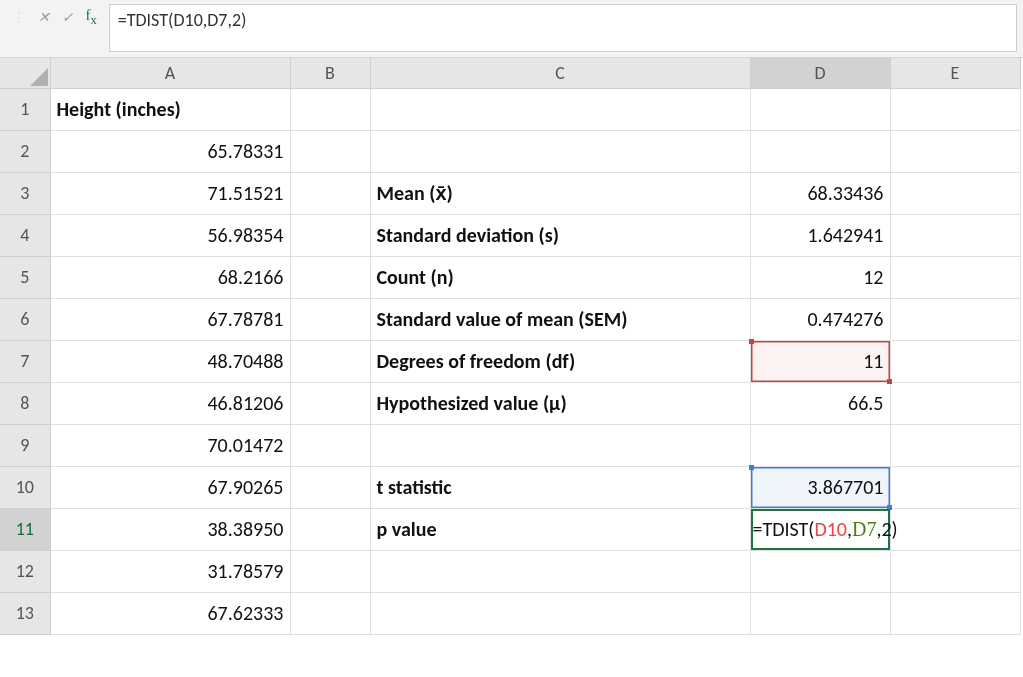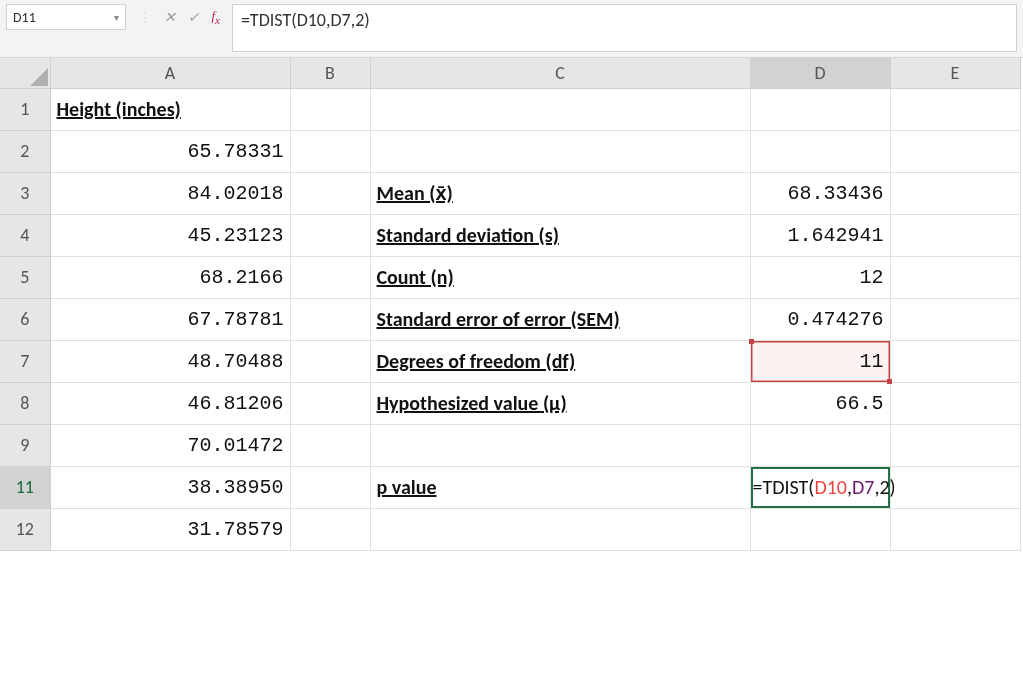--- a/index.html
+++ b/index.html
@@ -188,10 +188,6 @@
 <body>
 
 <div class="formula-bar-area">
-  <div class="name-box">
-    <span>D11</span>
-    <span class="dropdown-arrow">▾</span>
-  </div>
   <div class="fb-icons">
     <span class="fb-sep">⋮</span>
     <span class="fb-icon">✕</span>

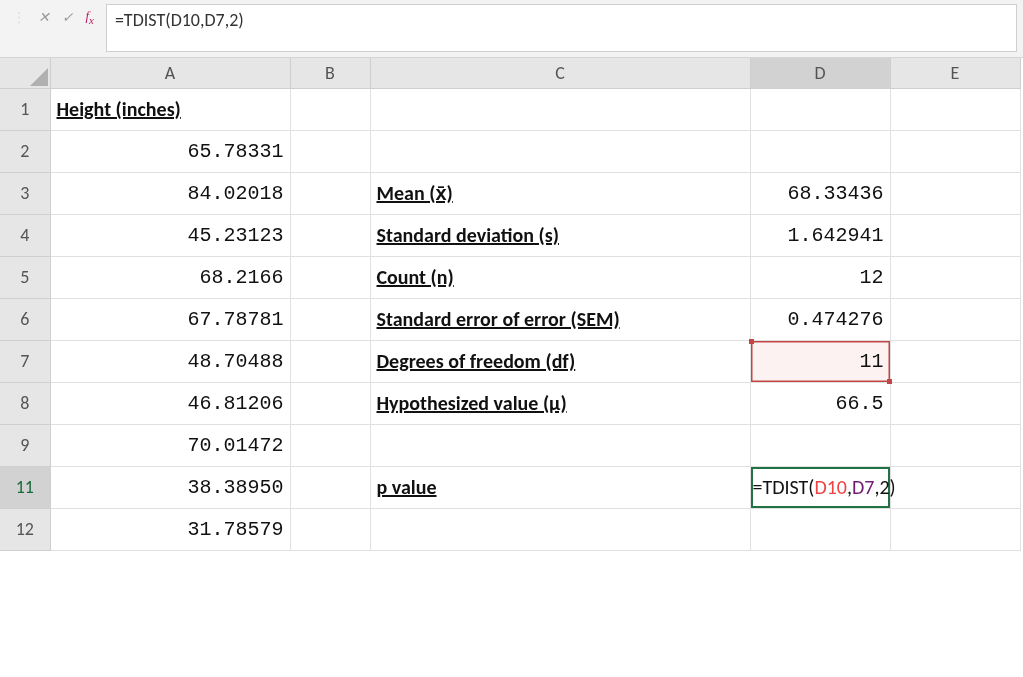--- a/index.html
+++ b/index.html
@@ -54,10 +54,9 @@
       color: #999;
     }
     .fx-icon {
-      font-style: italic;
       font-family: 'Segoe UI', serif;
-      color: #be185d;
-      font-size: 13px;
+      color: #0f766e;
+      font-size: 15px;
     }
     
     .formula-input {

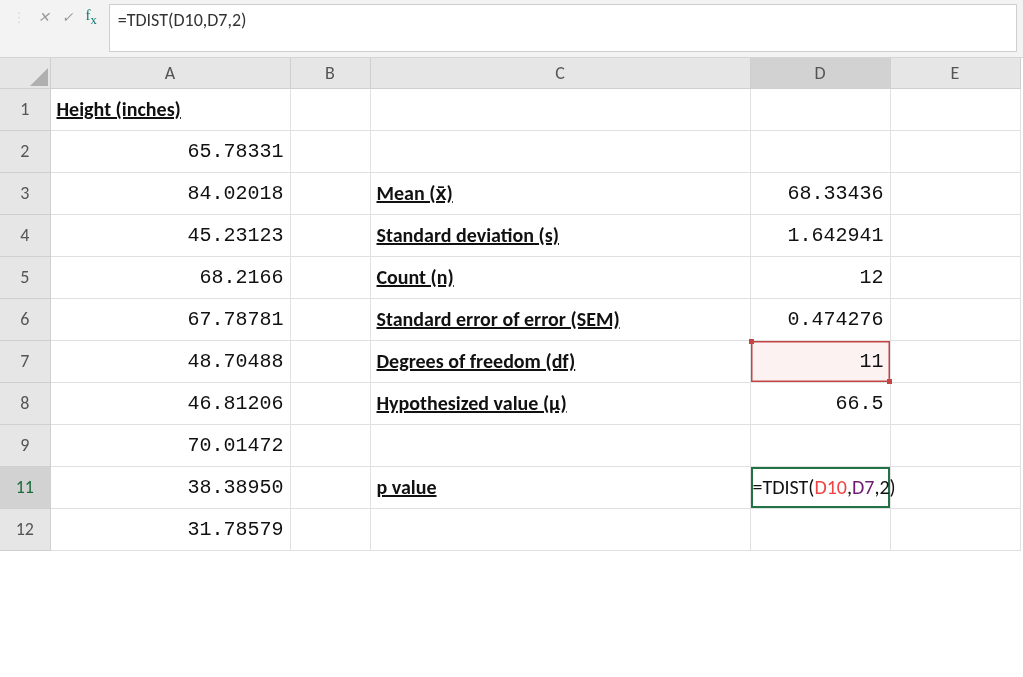--- a/index.html
+++ b/index.html
@@ -139,7 +139,7 @@
       position: relative;
     }
     td.cell.right { text-align: right; font-family: Liberation Mono, monospace; }
-    td.cell.bold { font-weight: bold; text-decoration: underline; }
+    td.cell.bold { font-weight: bold; }
     
     
     .ref-blue {

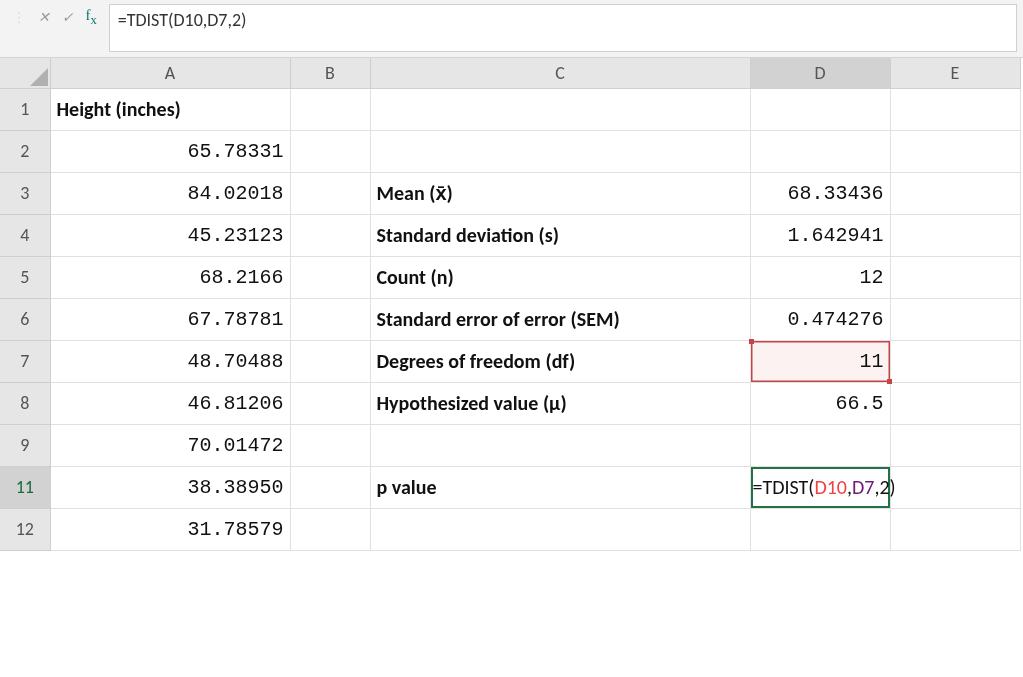--- a/index.html
+++ b/index.html
@@ -138,7 +138,7 @@
       overflow: visible;
       position: relative;
     }
-    td.cell.right { text-align: right; font-family: Liberation Mono, monospace; }
+    td.cell.right { text-align: right; }
     td.cell.bold { font-weight: bold; }
     
     

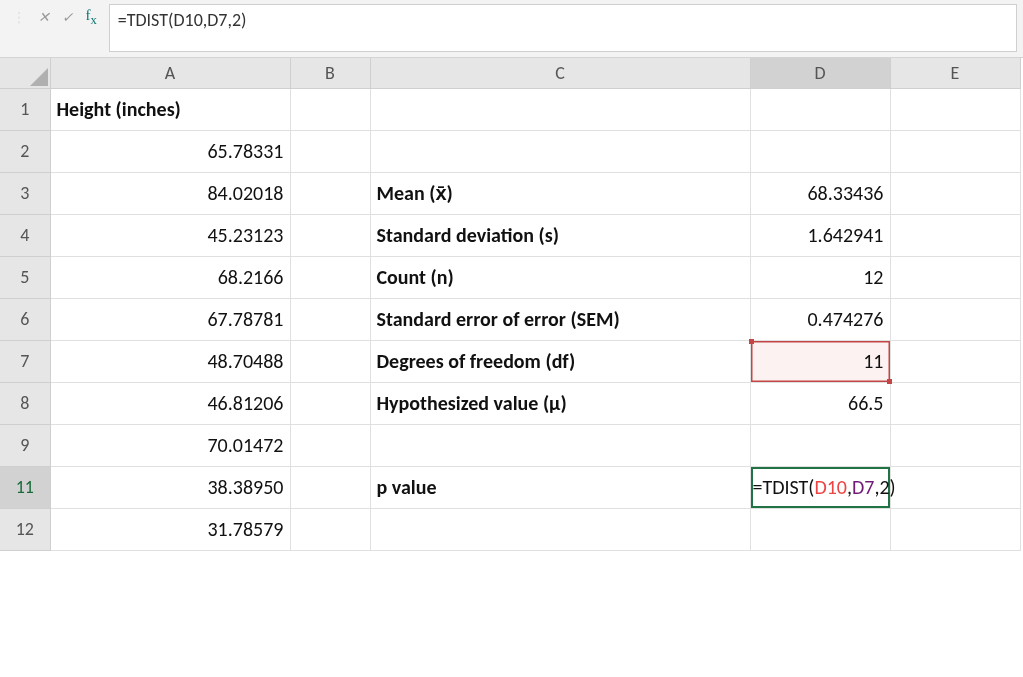--- a/index.html
+++ b/index.html
@@ -229,7 +229,7 @@
         </tr>
         <tr>
           <th class="row-header">3</th>
-          <td class="cell right">84.02018</td>
+          <td class="cell right">71.51521</td>
           <td class="cell"></td>
           <td class="cell bold">Mean (x̄)</td>
           <td class="cell right">68.33436</td>

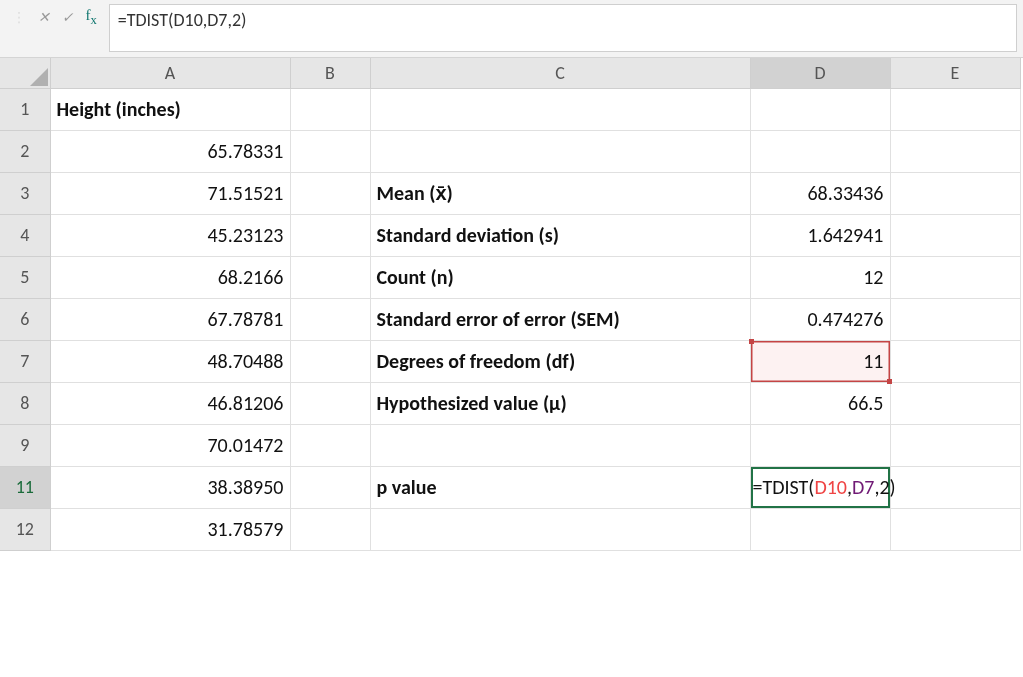--- a/index.html
+++ b/index.html
@@ -237,7 +237,7 @@
         </tr>
         <tr>
           <th class="row-header">4</th>
-          <td class="cell right">45.23123</td>
+          <td class="cell right">56.98354</td>
           <td class="cell"></td>
           <td class="cell bold">Standard deviation (s)</td>
           <td class="cell right">1.642941</td>

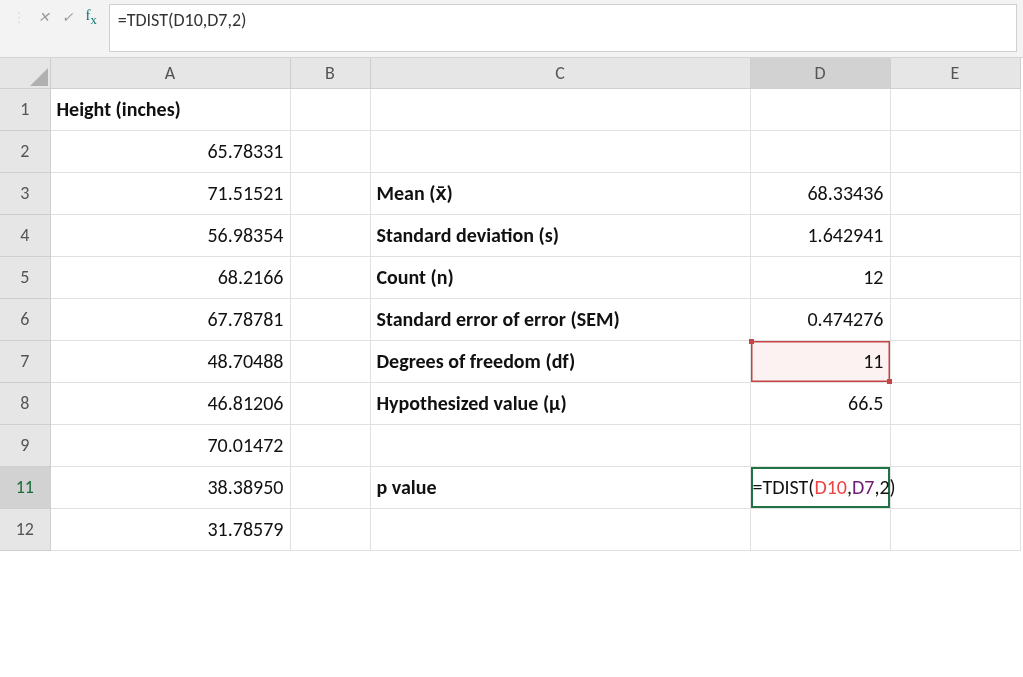--- a/index.html
+++ b/index.html
@@ -255,7 +255,7 @@
           <th class="row-header">6</th>
           <td class="cell right">67.78781</td>
           <td class="cell"></td>
-          <td class="cell bold">Standard error of error (SEM)</td>
+          <td class="cell bold">Standard value of mean (SEM)</td>
           <td class="cell right">0.474276</td>
           <td class="cell"></td>
         </tr>

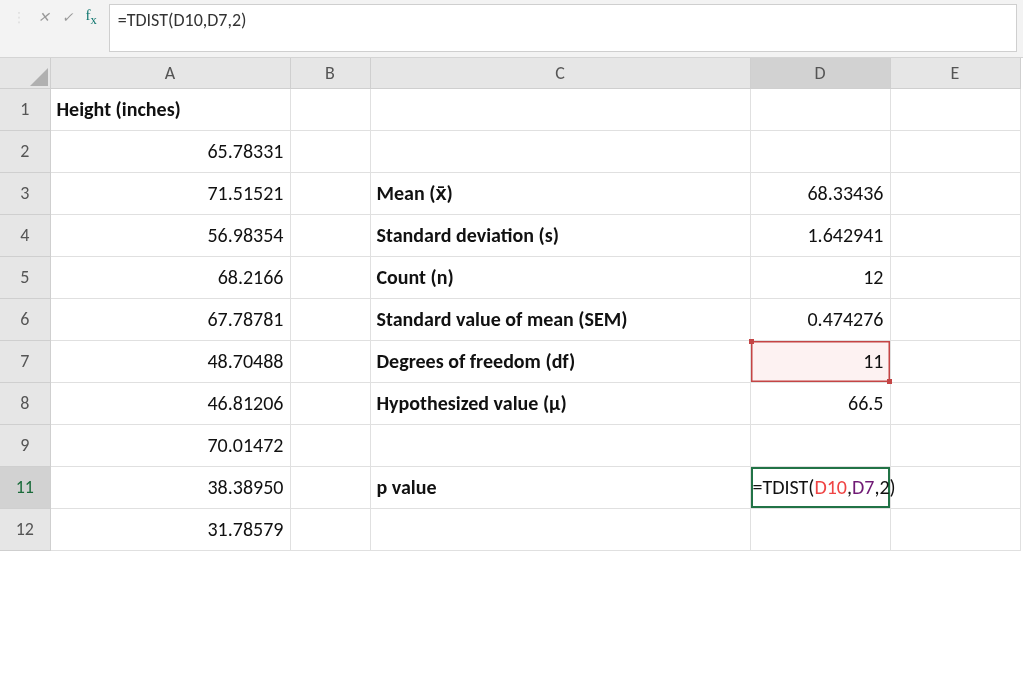--- a/index.html
+++ b/index.html
@@ -284,6 +284,14 @@
           <td class="cell"></td>
         </tr>
         <tr>
+          <th class="row-header">10</th>
+          <td class="cell right">67.90265</td>
+          <td class="cell"></td>
+          <td class="cell bold">t statistic</td>
+          <td class="cell right ref-blue">3.867701</td>
+          <td class="cell"></td>
+        </tr>
+        <tr>
           <th class="row-header selected">11</th>
           <td class="cell right">38.38950</td>
           <td class="cell"></td>

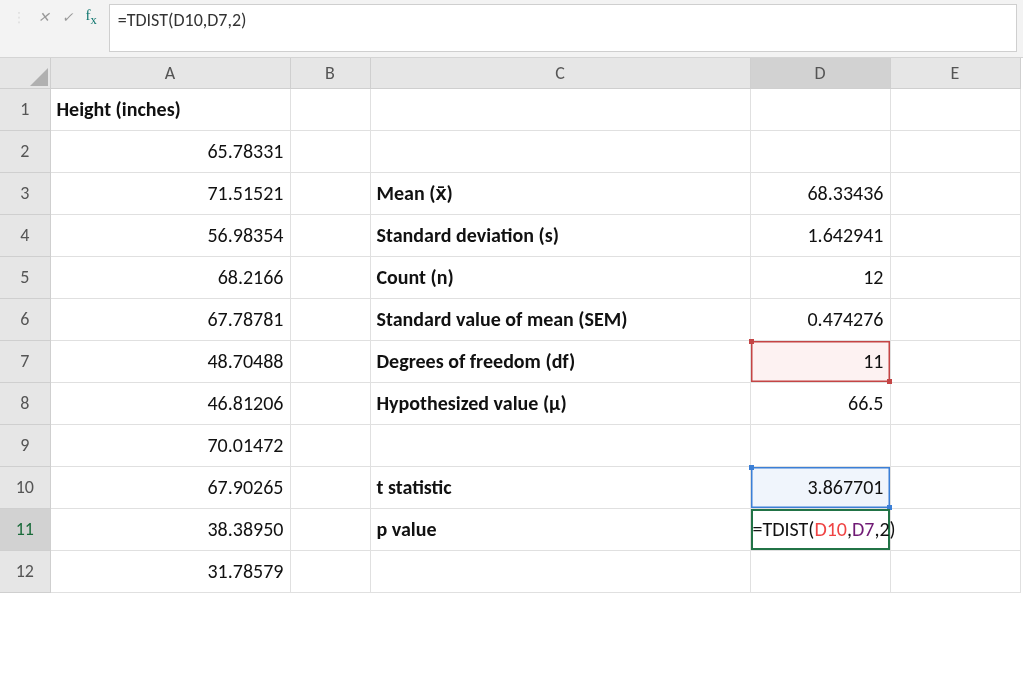--- a/index.html
+++ b/index.html
@@ -180,7 +180,7 @@
     }
     .tok-fn   { color: #111; margin-top: 47px; }
     .tok-ref1 { color: #ef4444; }
-    .tok-ref2 { color: #701a75; }
+    .tok-ref2 { color: #4d7c0f; font-family: Liberation Serif, serif; }
     .tok-pn   { color: #111; }
   </style>
 </head>

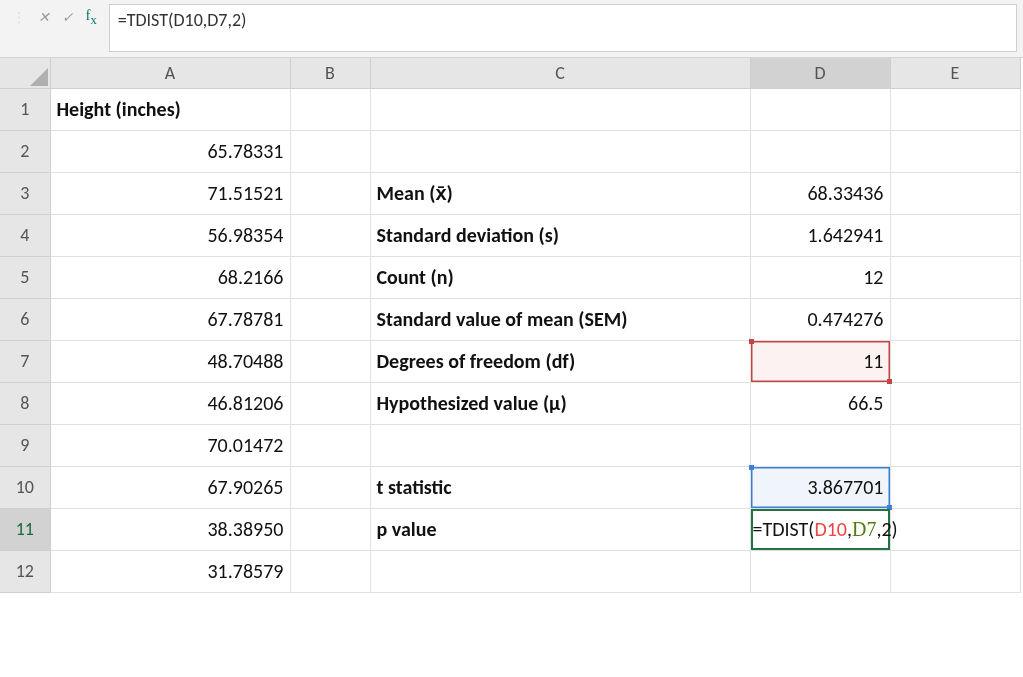--- a/index.html
+++ b/index.html
@@ -309,6 +309,14 @@
           <td class="cell"></td>
           <td class="cell"></td>
         </tr>
+        <tr>
+          <th class="row-header">13</th>
+          <td class="cell right">67.62333</td>
+          <td class="cell"></td>
+          <td class="cell"></td>
+          <td class="cell"></td>
+          <td class="cell"></td>
+        </tr>
       </tbody>
   </table>
 </div>

